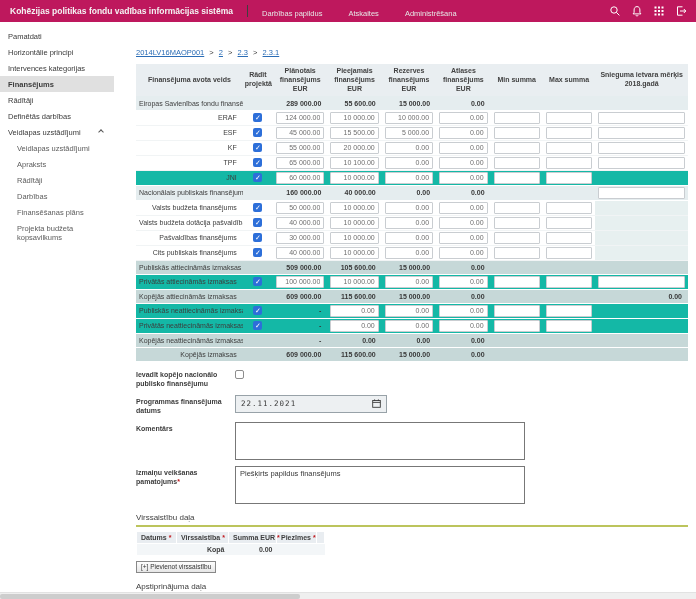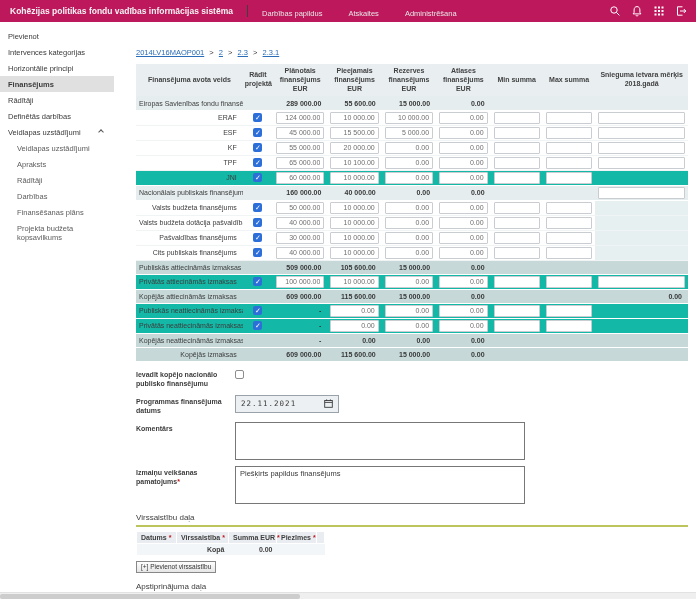--- a/index.html
+++ b/index.html
@@ -125,7 +125,7 @@
 
   <aside class="sidebar" id="sidebar">
       <div class="side-item">
-        <span>Pievienot</span>
+        <span>Pamatdati</span>
       </div>
       <div class="side-item">
         <span>Intervences kategorijas</span>

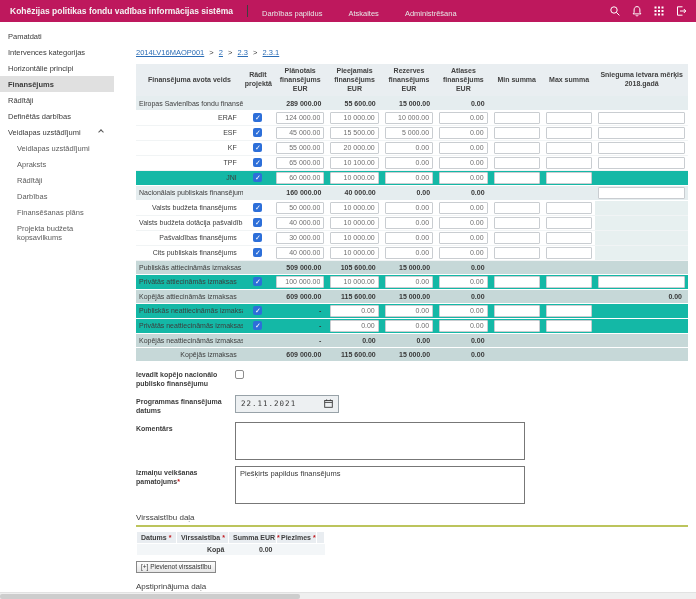--- a/index.html
+++ b/index.html
@@ -128,10 +128,10 @@
         <span>Pamatdati</span>
       </div>
       <div class="side-item">
+        <span>Horizontālie principi</span>
+      </div>
+      <div class="side-item">
         <span>Intervences kategorijas</span>
-      </div>
-      <div class="side-item">
-        <span>Horizontālie principi</span>
       </div>
       <div class="side-item sel">
         <span>Finansējums</span>

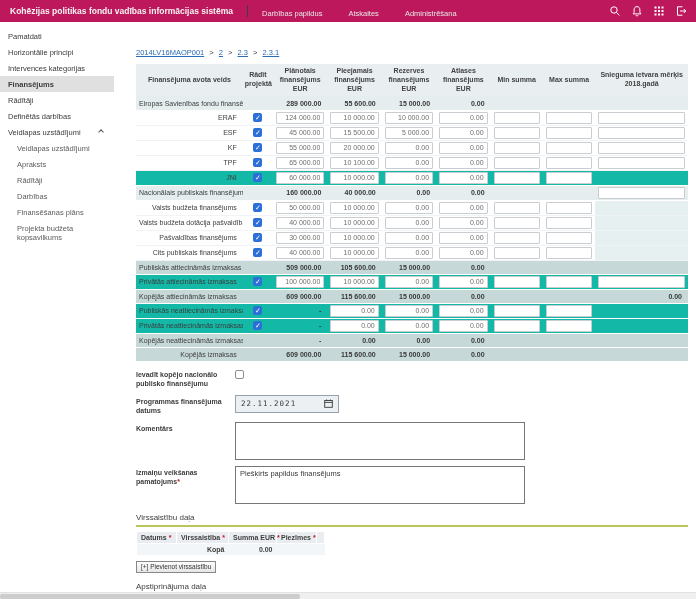--- a/index.html
+++ b/index.html
@@ -55,7 +55,7 @@
   .form-row{display:flex;margin-top:6px;font-size:7px;align-items:flex-start}
   .form-label{width:99px;font-weight:bold;color:#3d3d3d;line-height:1.35;flex-shrink:0;padding-top:2px}
   .req{color:#c0171c}
-  .date-field{width:104px;height:18px;background:#edf0f2;border:1px solid #98a2a8;display:flex;
+  .date-field{width:152px;height:18px;background:#edf0f2;border:1px solid #98a2a8;display:flex;
               align-items:center;padding:0 5px;cursor:pointer}
   .date-text{font-family:"DejaVu Sans Mono",monospace;font-size:7.5px;letter-spacing:1px;color:#3a3a3a}
   .cal{margin-left:auto}

